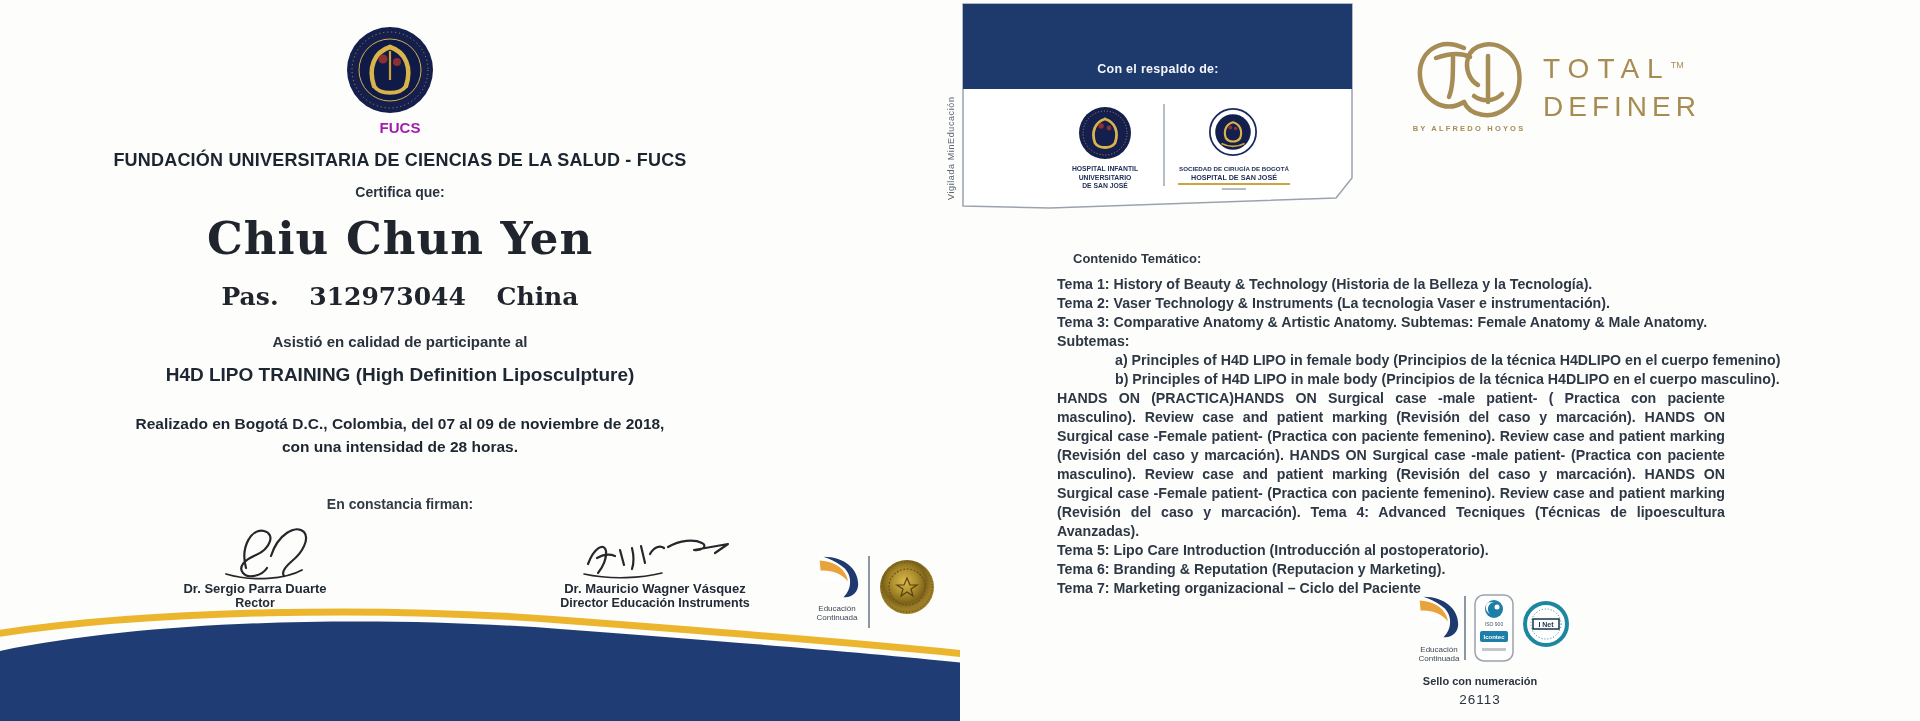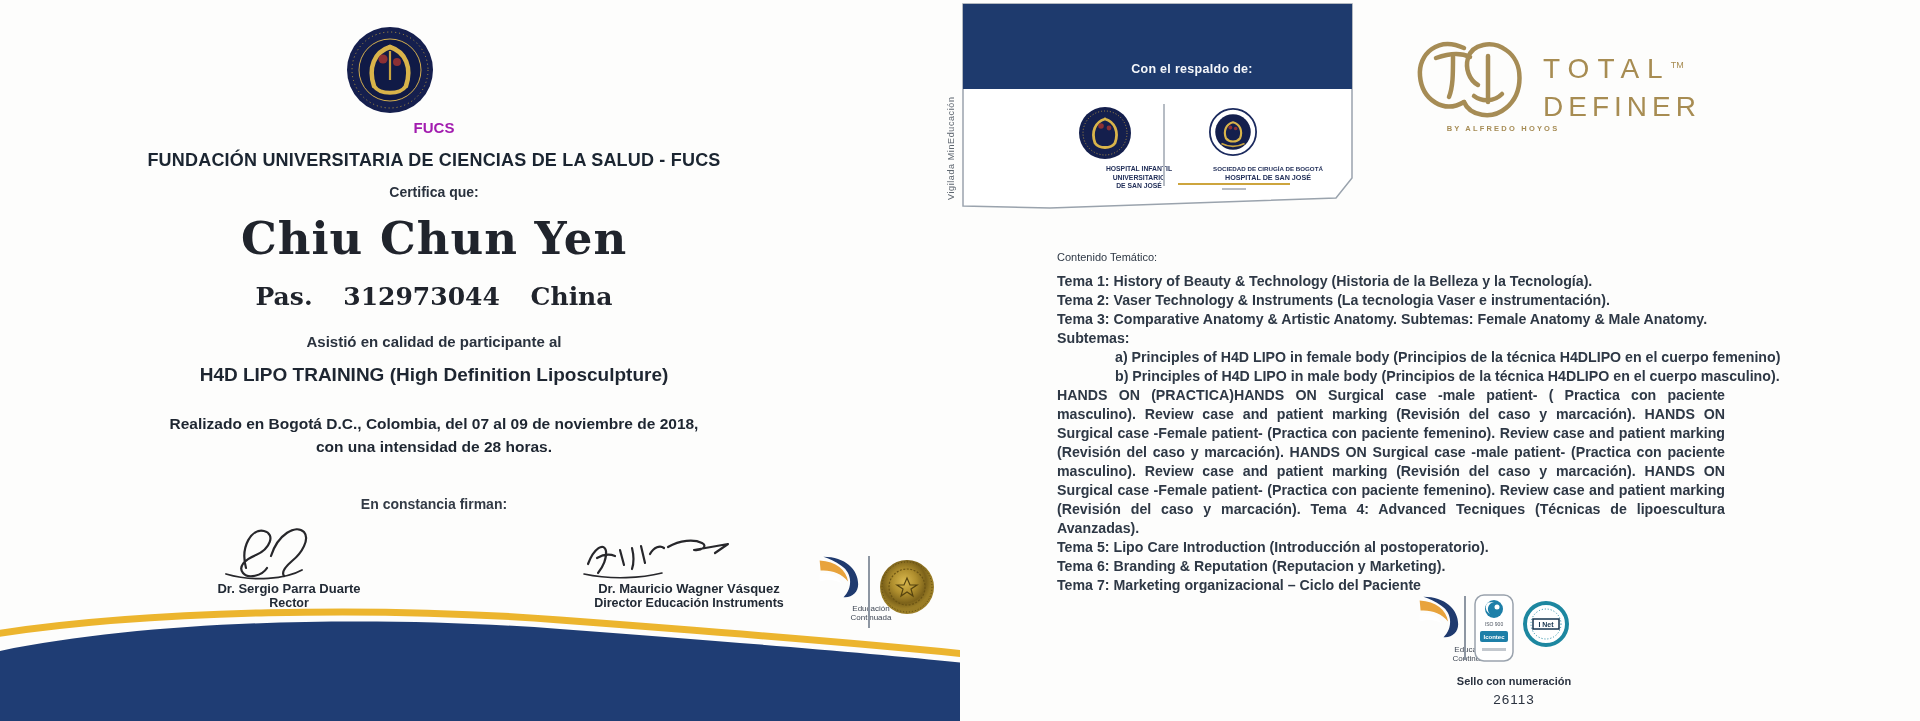--- a/index.html
+++ b/index.html
@@ -6,7 +6,7 @@
   .canvas{position:relative;width:1920px;height:721px;background:#fdfdfc;overflow:hidden;
           font-family:"Liberation Sans",sans-serif;color:#232c3a;}
   .abs{position:absolute;}
-  .ctr{text-align:center;padding-left:34px;}
+  .ctr{text-align:center;}
 
   
   .l-col{left:30px;width:740px;}

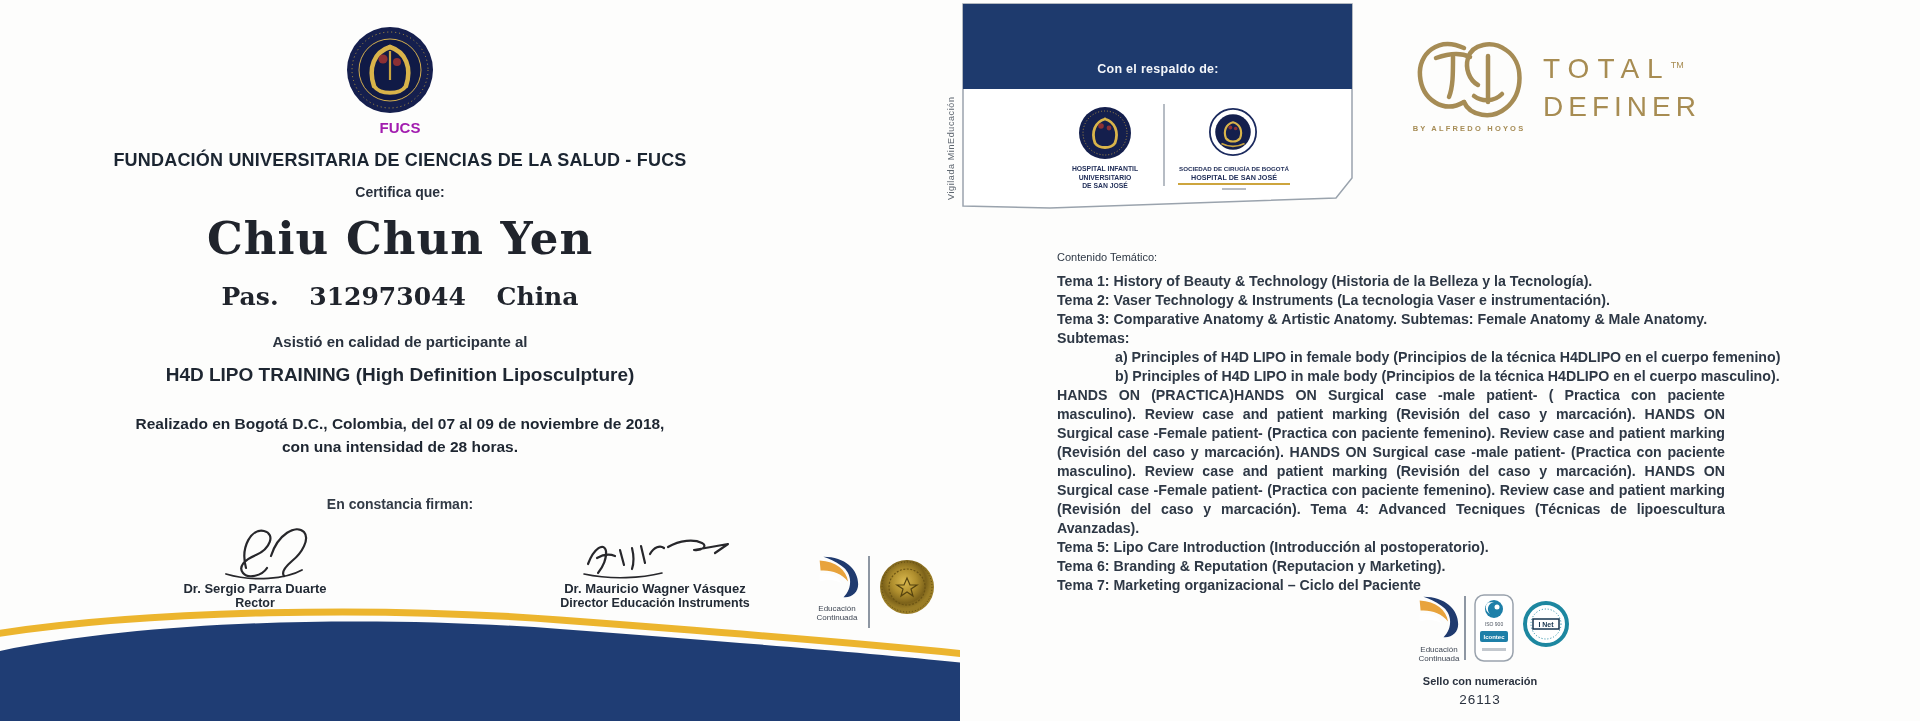--- a/index.html
+++ b/index.html
@@ -58,7 +58,7 @@
   .body-block{left:1057px;top:240px;width:668px;color:#2e3845;}
   .r-title{display:inline-block;font-size:15.5px;font-weight:bold;border-bottom:2px solid #2b3340;
            padding:0 16px 3px 0;}
-  .contenido{margin-top:11px;font-size:11px;font-weight:normal;}
+  .contenido{margin-top:11px;font-size:13px;font-weight:bold;margin-left:16px;}
   .tline{font-size:14.2px;font-weight:bold;line-height:19px;white-space:nowrap;}
   .tfirst{margin-top:9px;}
   .indent{padding-left:58px;}

